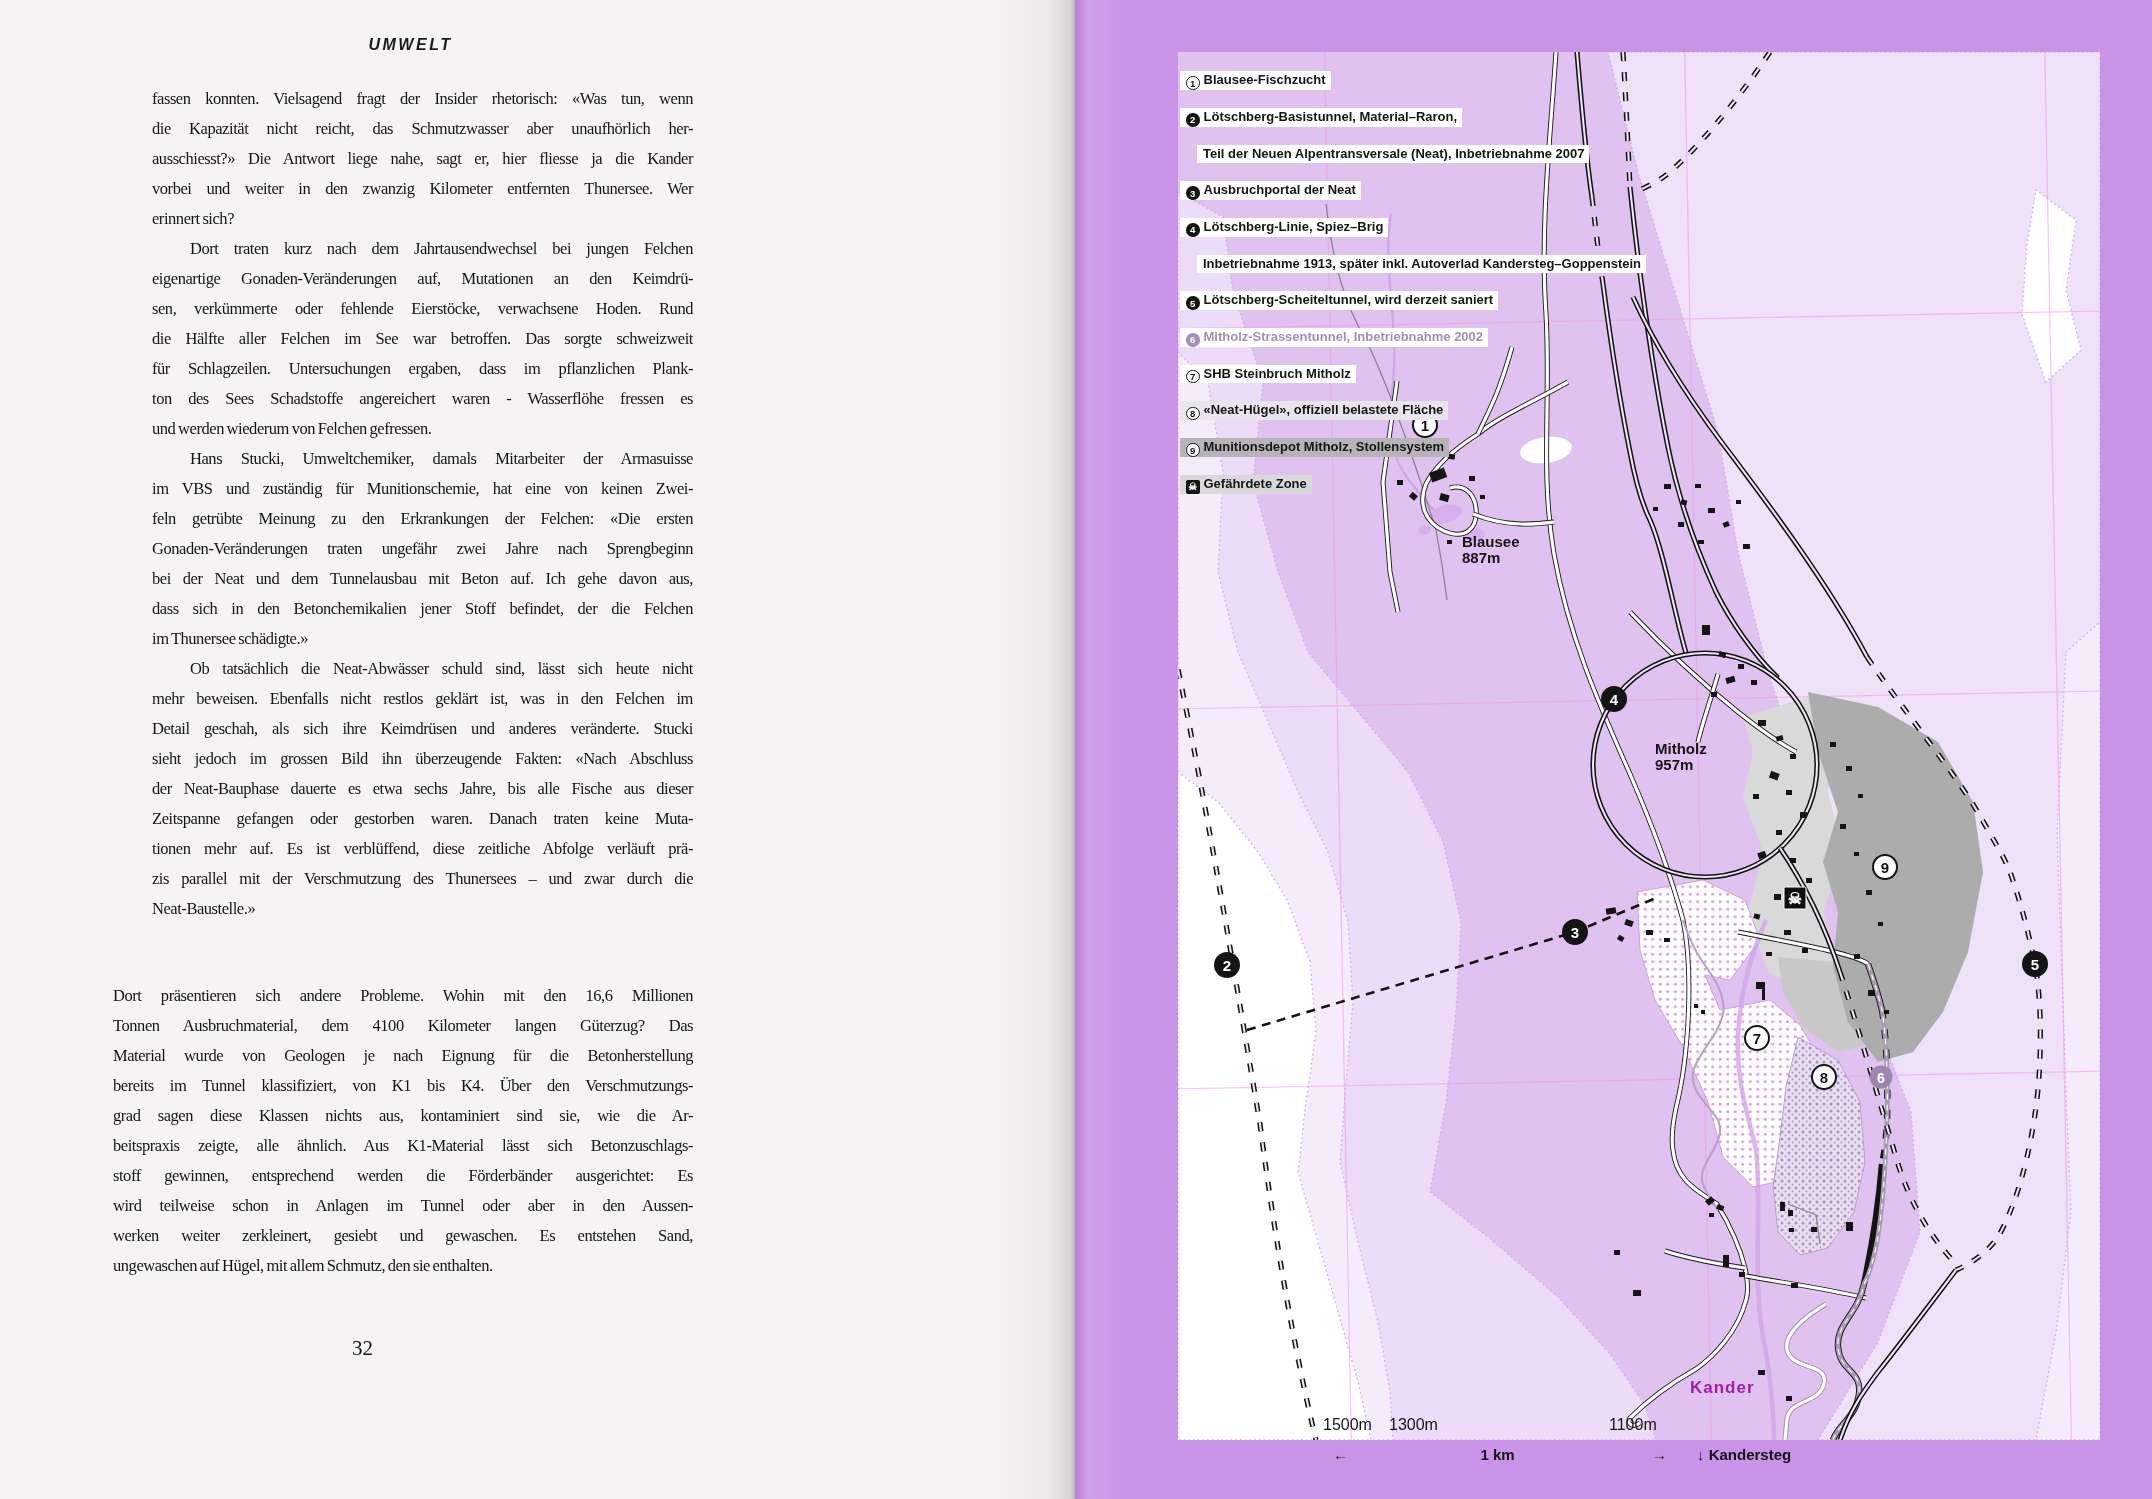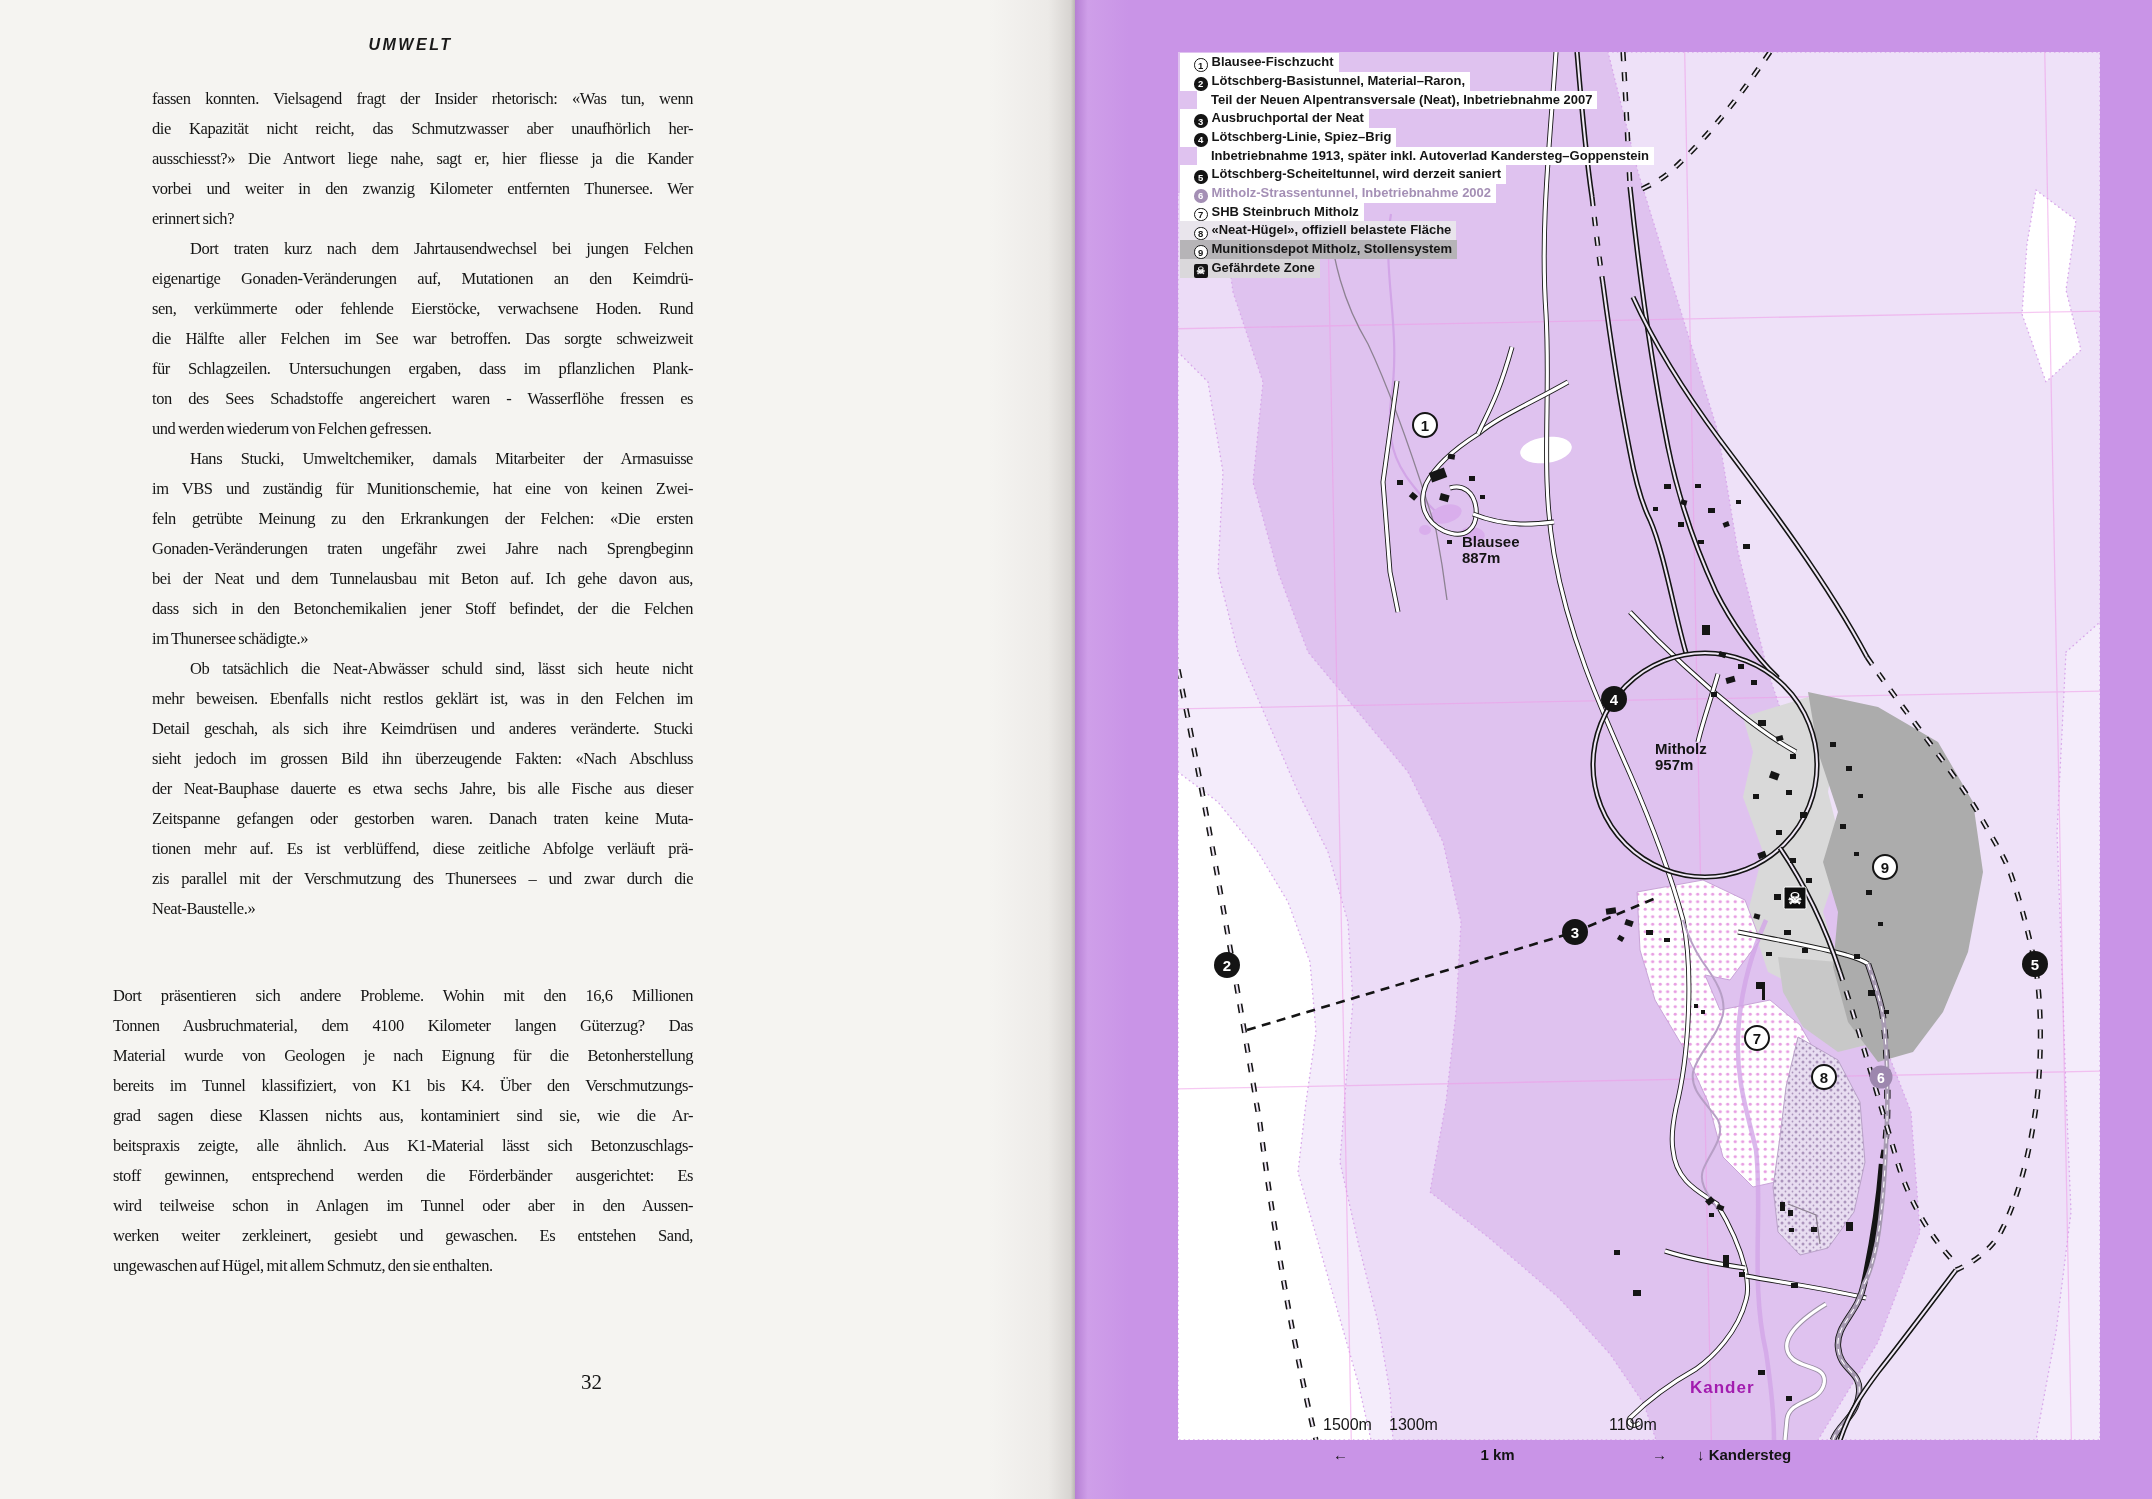--- a/index.html
+++ b/index.html
@@ -39,8 +39,8 @@
 
   
   #map-legend{position:absolute;left:2px;top:1px;z-index:30;}
-  .leg-line{height:18.5px;display:table;background:#fff;padding:0 5px 0 14px;
-    font:700 13px/18.5px "Liberation Sans",sans-serif;color:#151515;white-space:nowrap;}
+  .leg-line{height:18.5px;display:table;background:#fff;padding:0 5px 0 6px;
+    font:700 13px/18.5px "Liberation Sans",sans-serif;color:#151515;white-space:nowrap;margin-top:18px;}
   .leg-line.cont{margin-left:17px;}
   .lm{display:inline-flex;width:13.5px;height:13.5px;border-radius:50%;box-sizing:border-box;
     align-items:center;justify-content:center;font:700 9.5px "Liberation Sans",sans-serif;

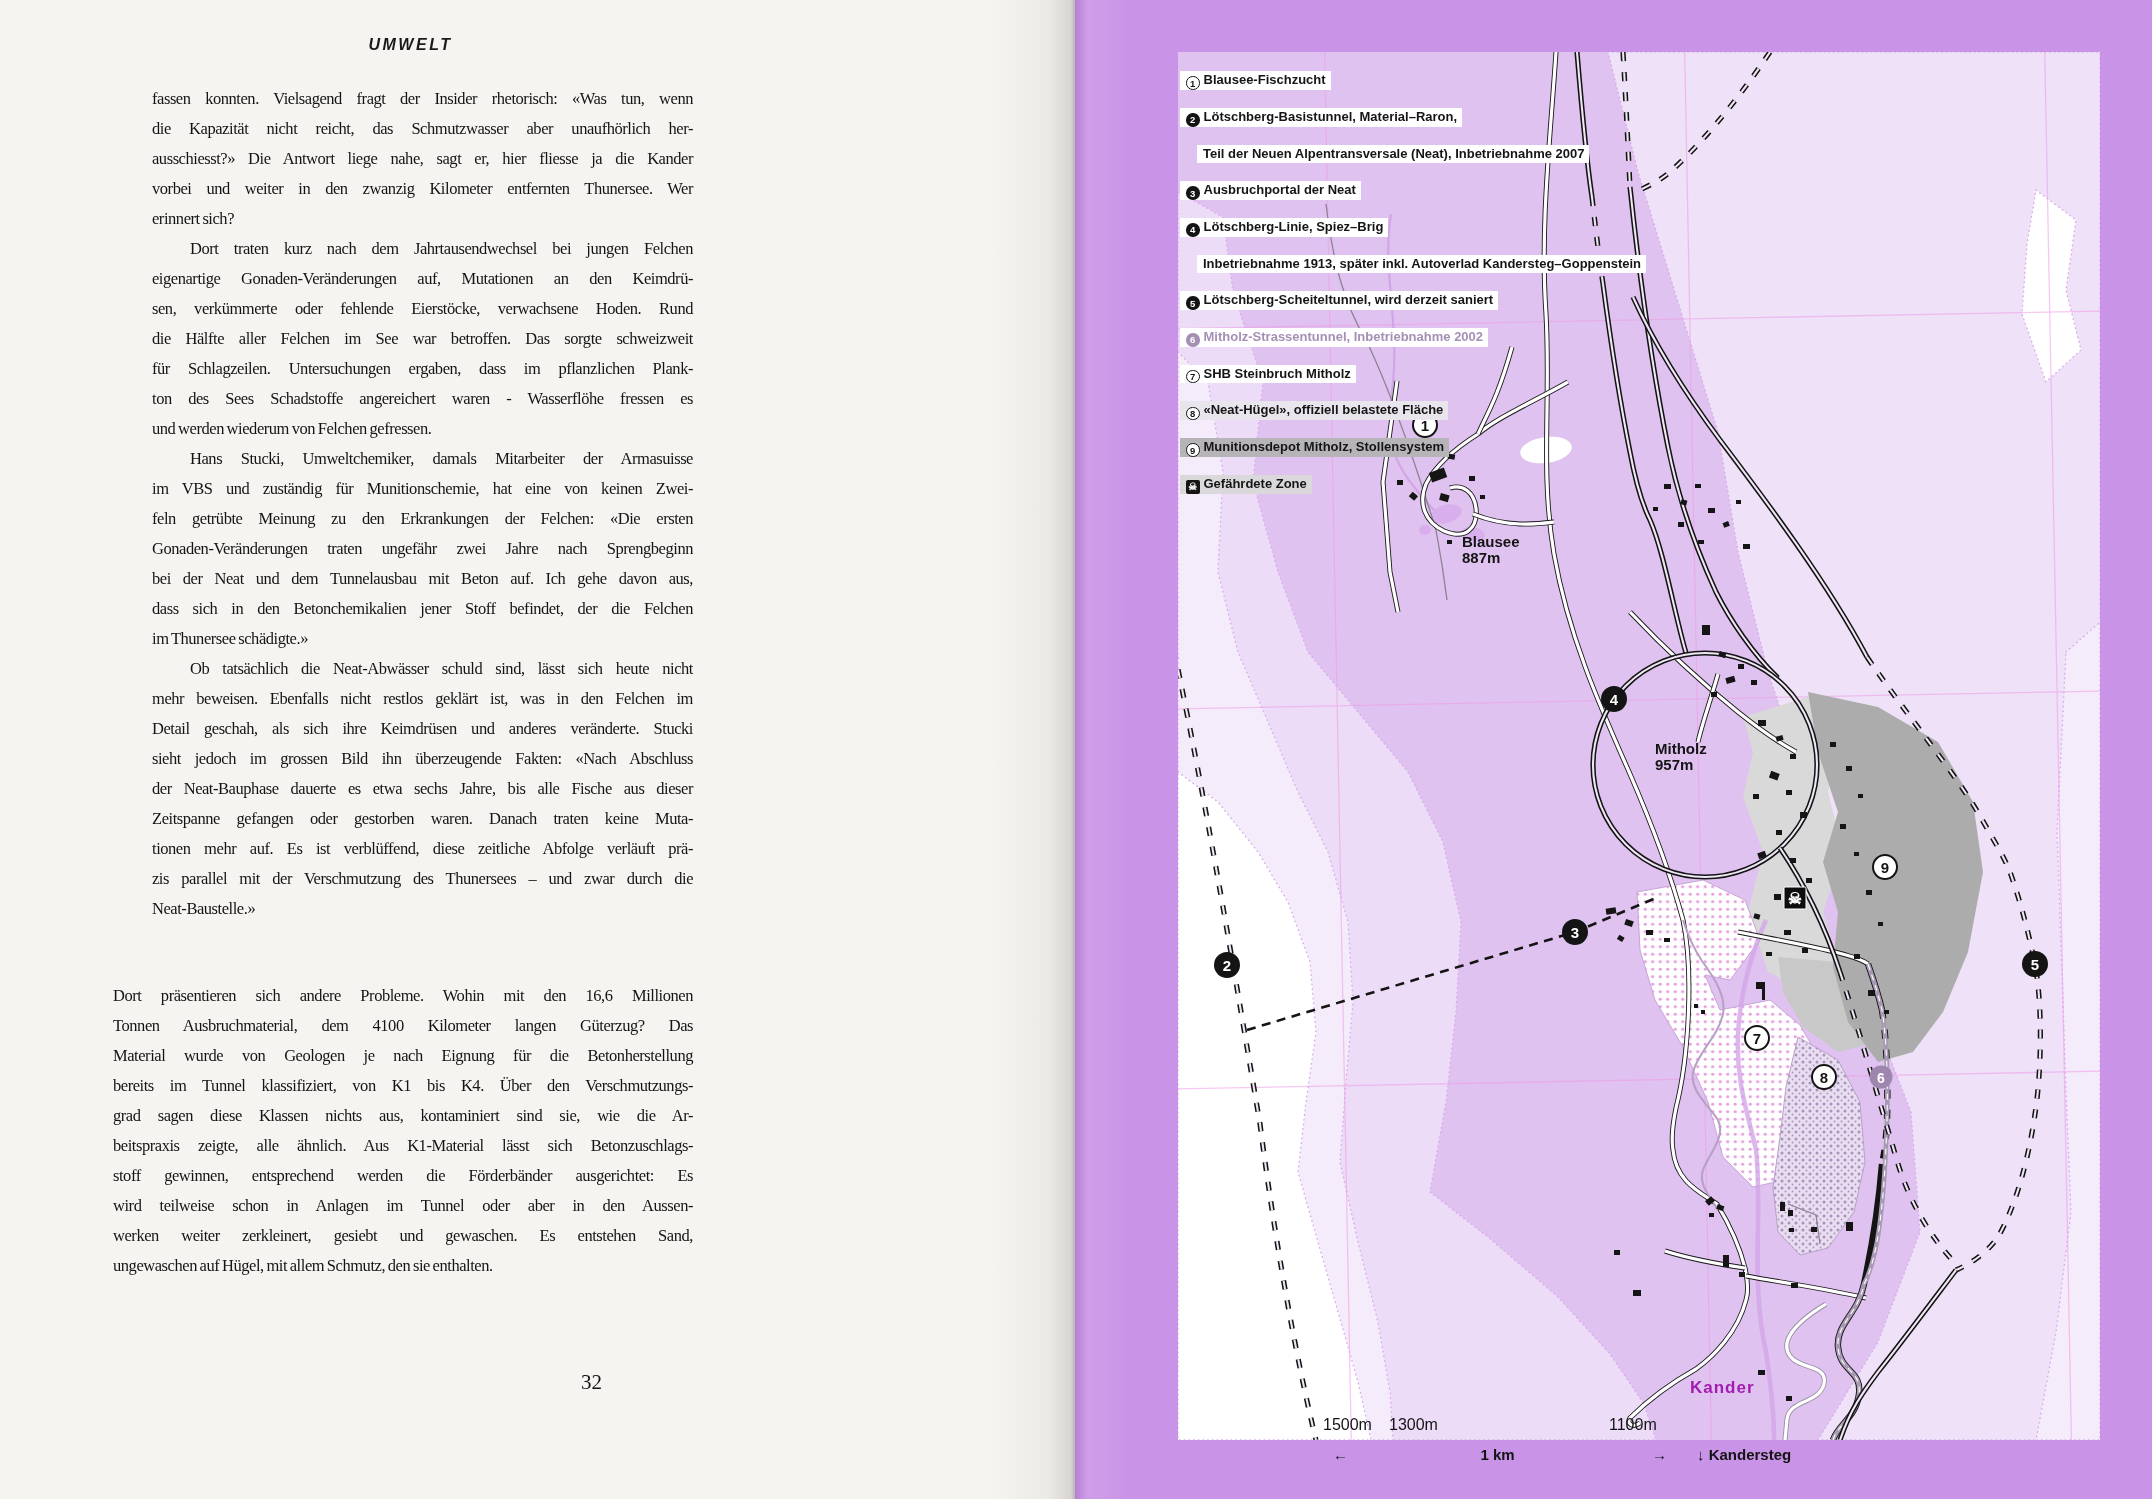--- a/index.html
+++ b/index.html
@@ -19,8 +19,8 @@
   .para .line.last{text-align-last:left;}
   .para.indent .line.first{padding-left:38px;}
   .para.outdent{margin-left:-39px;margin-top:57px;}
-  .pagenum{position:absolute;left:352px;top:1336px;width:250px;text-align:right;
-    font-family:"Liberation Serif","DejaVu Serif",serif;font-size:21px;color:#141414;margin-top:34px;}
+  .pagenum{position:absolute;left:352px;top:1336px;width:250px;text-align:left;
+    font-family:"Liberation Serif","DejaVu Serif",serif;font-size:21px;color:#141414;}
 
   
   #page-right{position:absolute;left:1075px;top:0;width:1077px;height:1499px;

